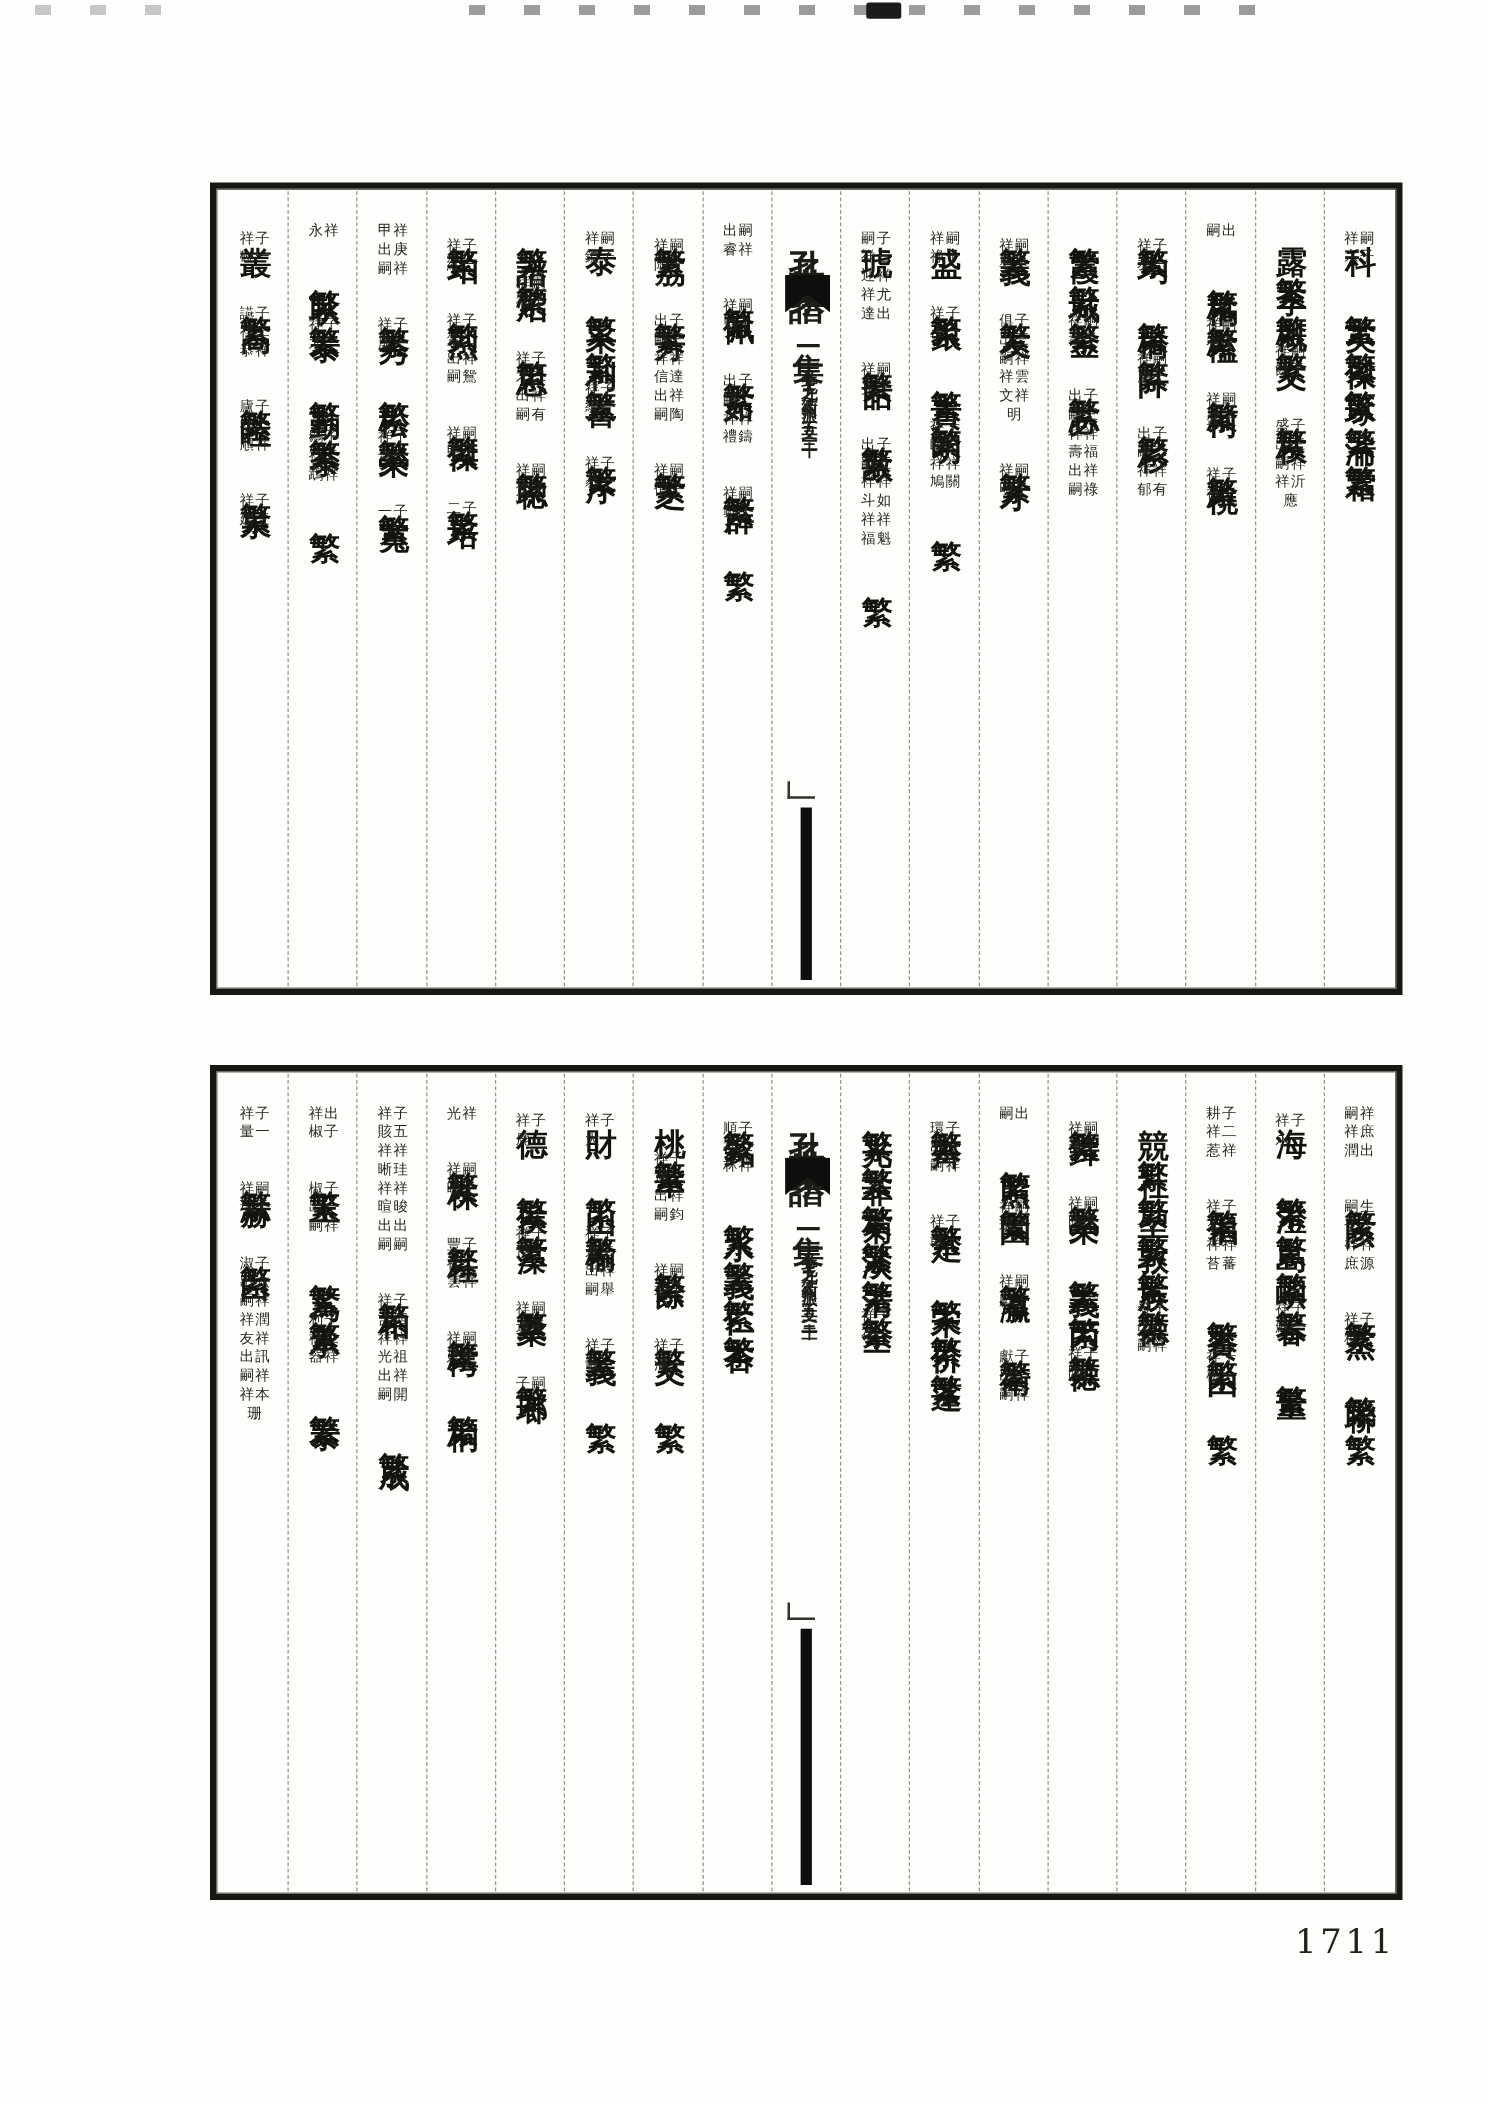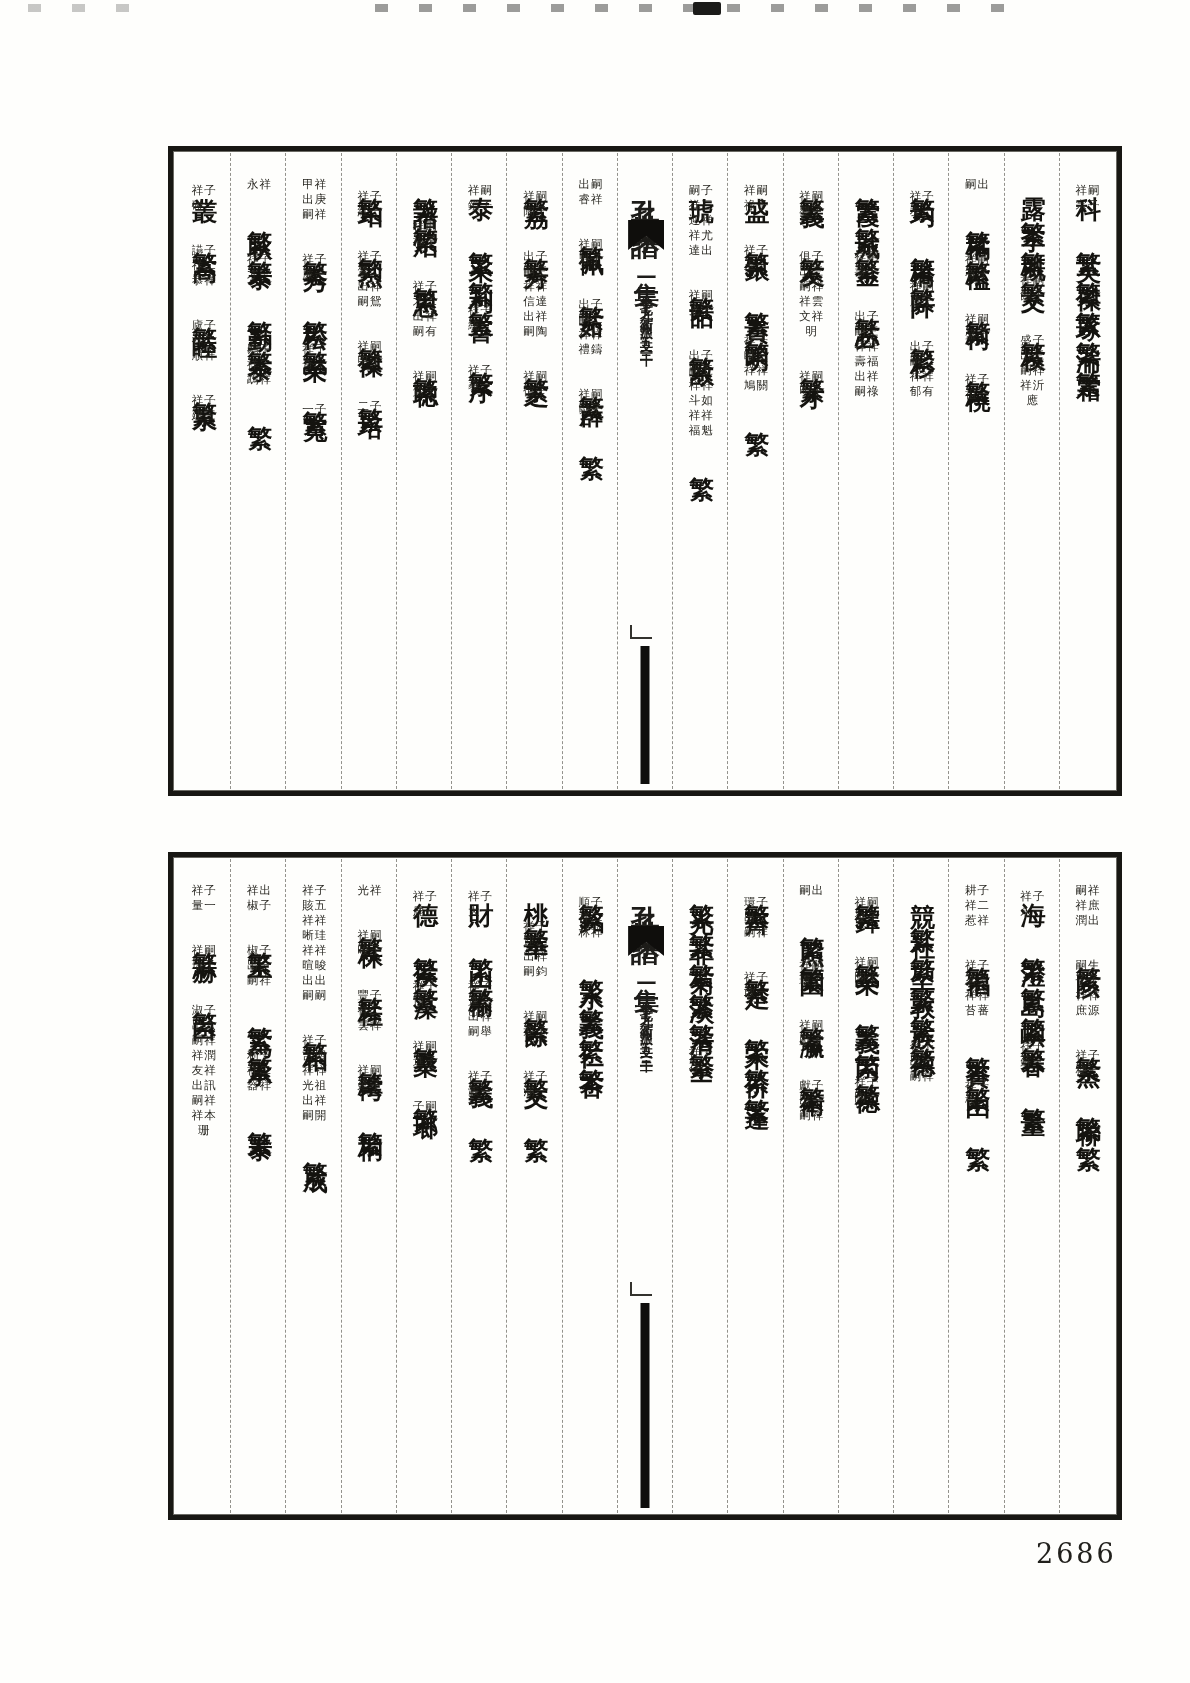--- a/index.html
+++ b/index.html
@@ -93,7 +93,7 @@
       </div>
   </div>
 
-  <div class="page-number">2686</div>
+  <div class="page-number">1711</div>
 </div>
 
 </body></html>

